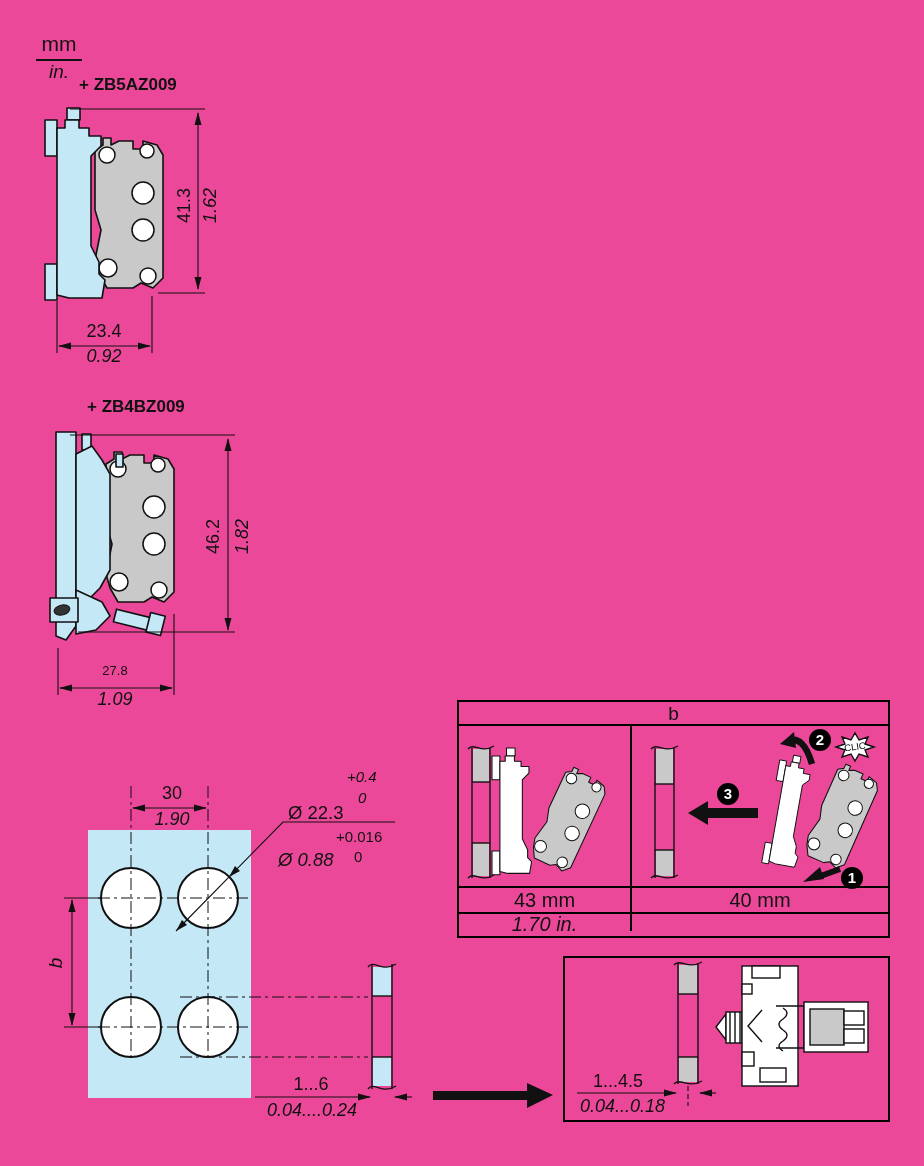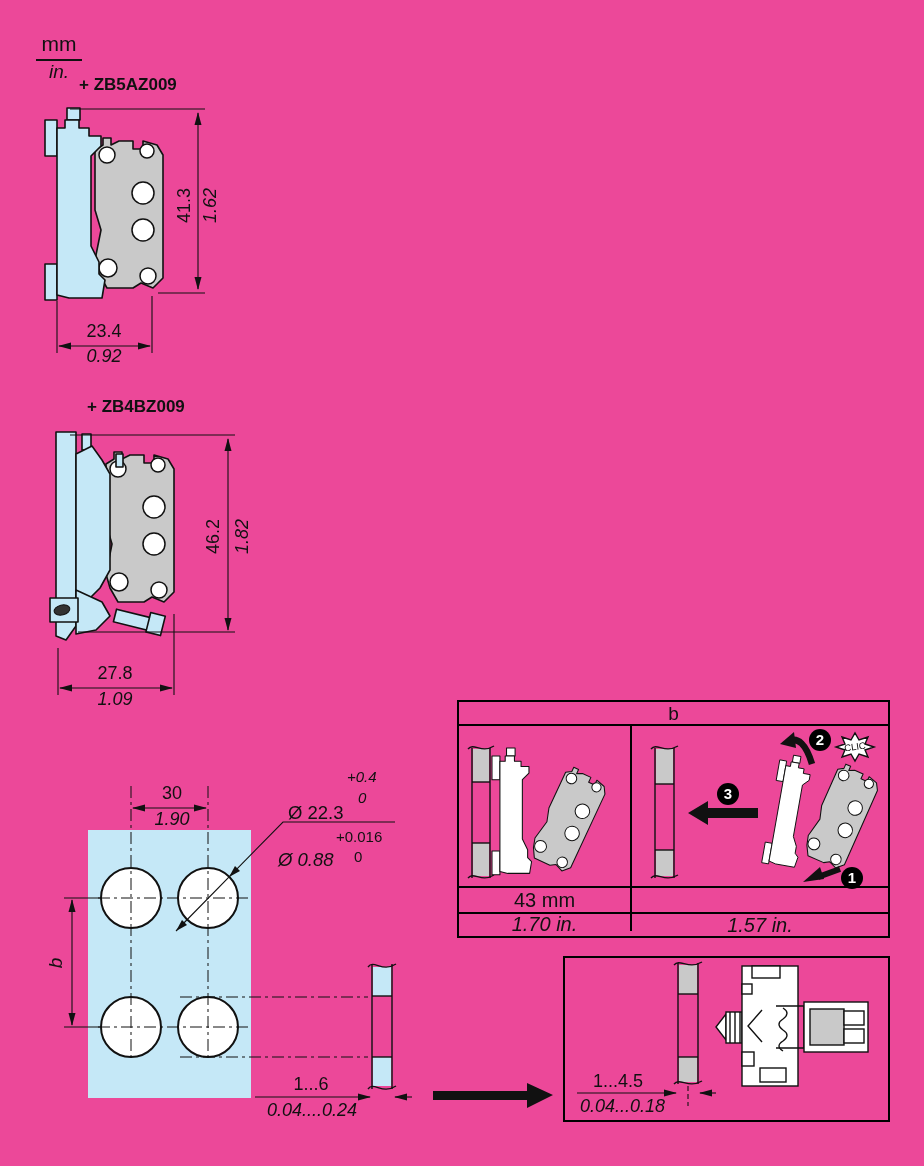--- a/index.html
+++ b/index.html
@@ -215,7 +215,7 @@
   <span class="t b" style="left:77px;top:398px;font-size:17px;margin-left:10px;">+ ZB4BZ009</span>
   <span class="t c rot" style="left:173px;top:527px;width:80px;font-size:18px;">46.2</span>
   <span class="t c rot i" style="left:202px;top:527px;width:80px;font-size:18px;">1.82</span>
-  <span class="t c" style="left:75px;top:664px;width:80px;font-size:18px;">27.8</span>
+  <span class="t c" style="left:75px;top:664px;width:80px;font-size:13px;">27.8</span>
   <span class="t c i" style="left:75px;top:690px;width:80px;font-size:18px;">1.09</span>
 
   <span class="t c" style="left:132px;top:784px;width:80px;font-size:18px;">30</span>

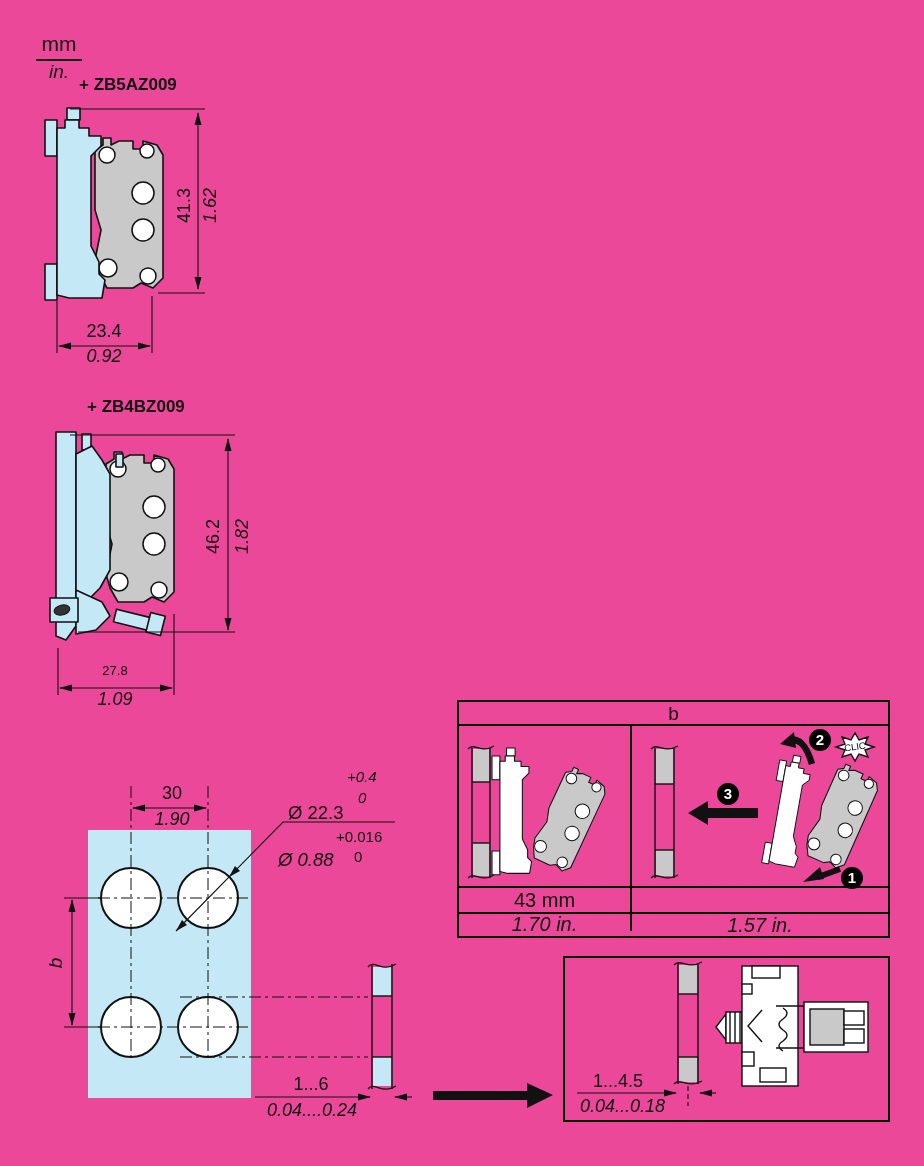--- a/index.html
+++ b/index.html
@@ -237,6 +237,7 @@
     <div class="sep-v" style="left:171px;top:22px;height:207px;"></div>
     <span class="cellt" style="left:0;width:429px;top:1px;font-size:19px;">b</span>
     <span class="cellt" style="left:0;width:171px;top:187px;text-align:center;">43 mm</span>
+    <span class="cellt" style="left:173px;width:256px;top:187px;">40 mm</span>
     <span class="cellt i" style="left:0;width:171px;top:211px;">1.70 in.</span>
     <span class="cellt i" style="left:173px;width:256px;top:212px;">1.57 in.</span>
   </div>

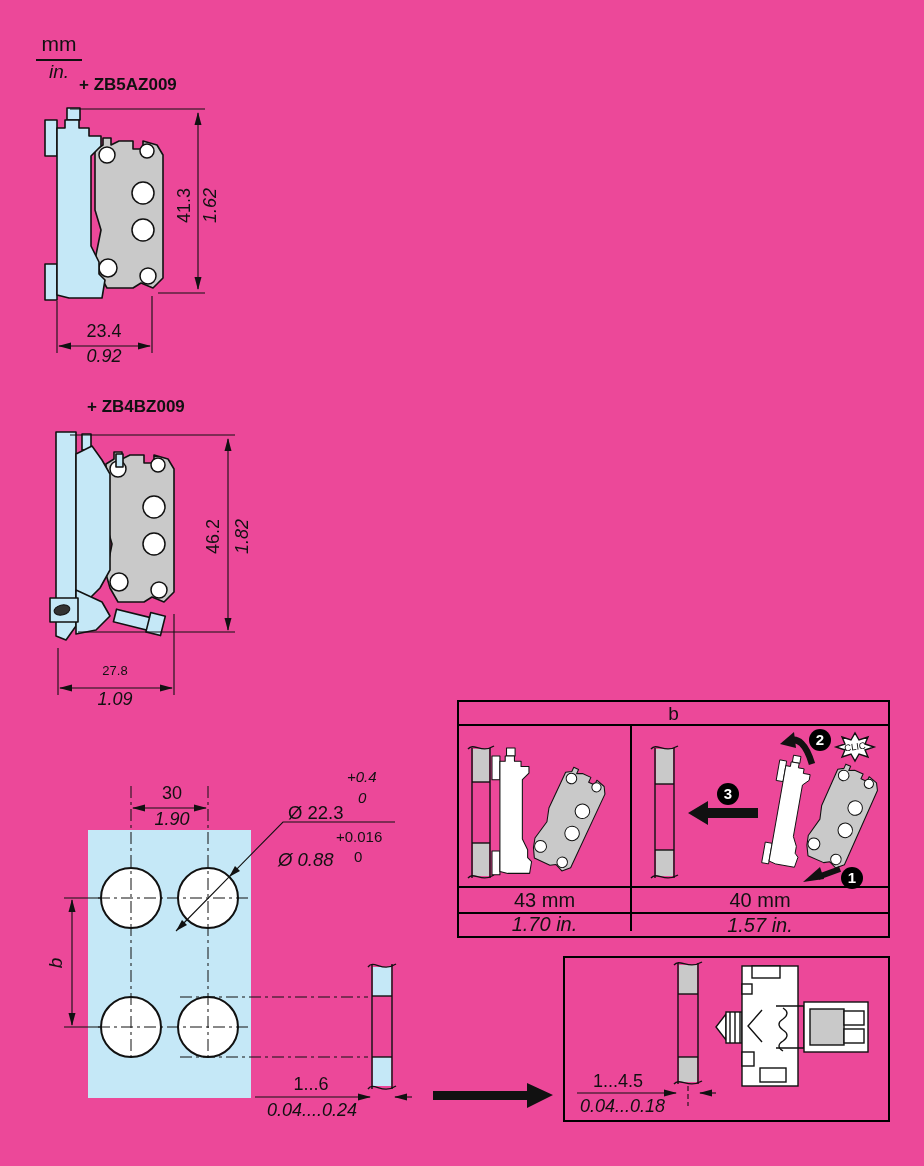--- a/index.html
+++ b/index.html
@@ -239,7 +239,6 @@
     <span class="cellt" style="left:0;width:171px;top:187px;text-align:center;">43 mm</span>
     <span class="cellt" style="left:173px;width:256px;top:187px;">40 mm</span>
     <span class="cellt i" style="left:0;width:171px;top:211px;">1.70 in.</span>
-    <span class="cellt i" style="left:173px;width:256px;top:212px;">1.57 in.</span>
   </div>
   <span class="badge" style="left:809px;top:729px;">2</span>
   <span class="badge" style="left:717px;top:783px;">3</span>

